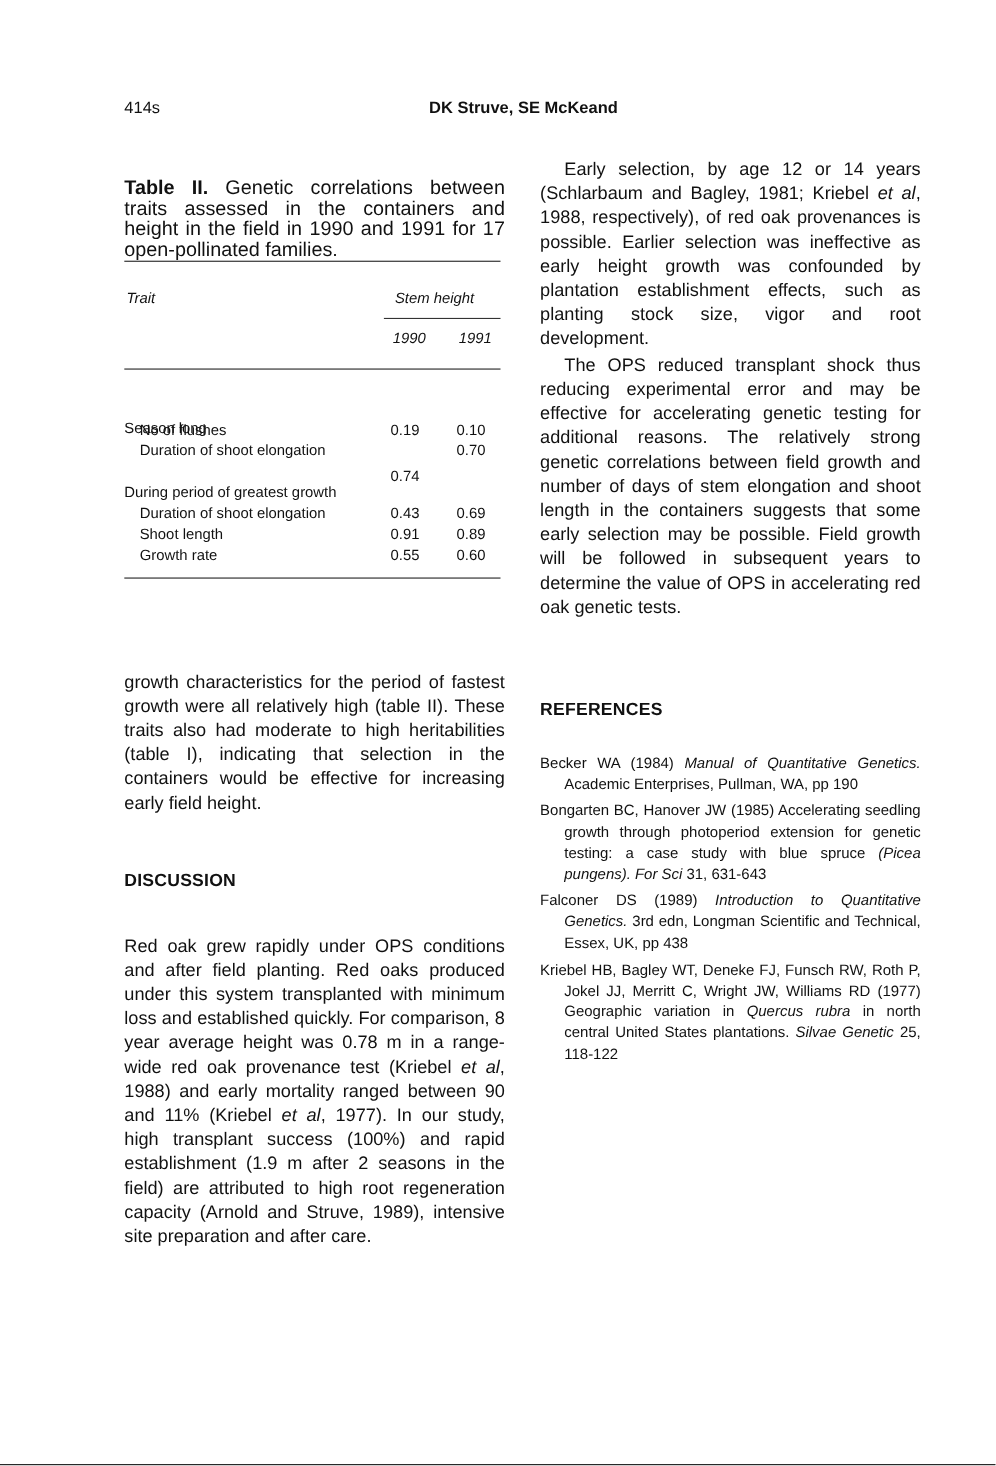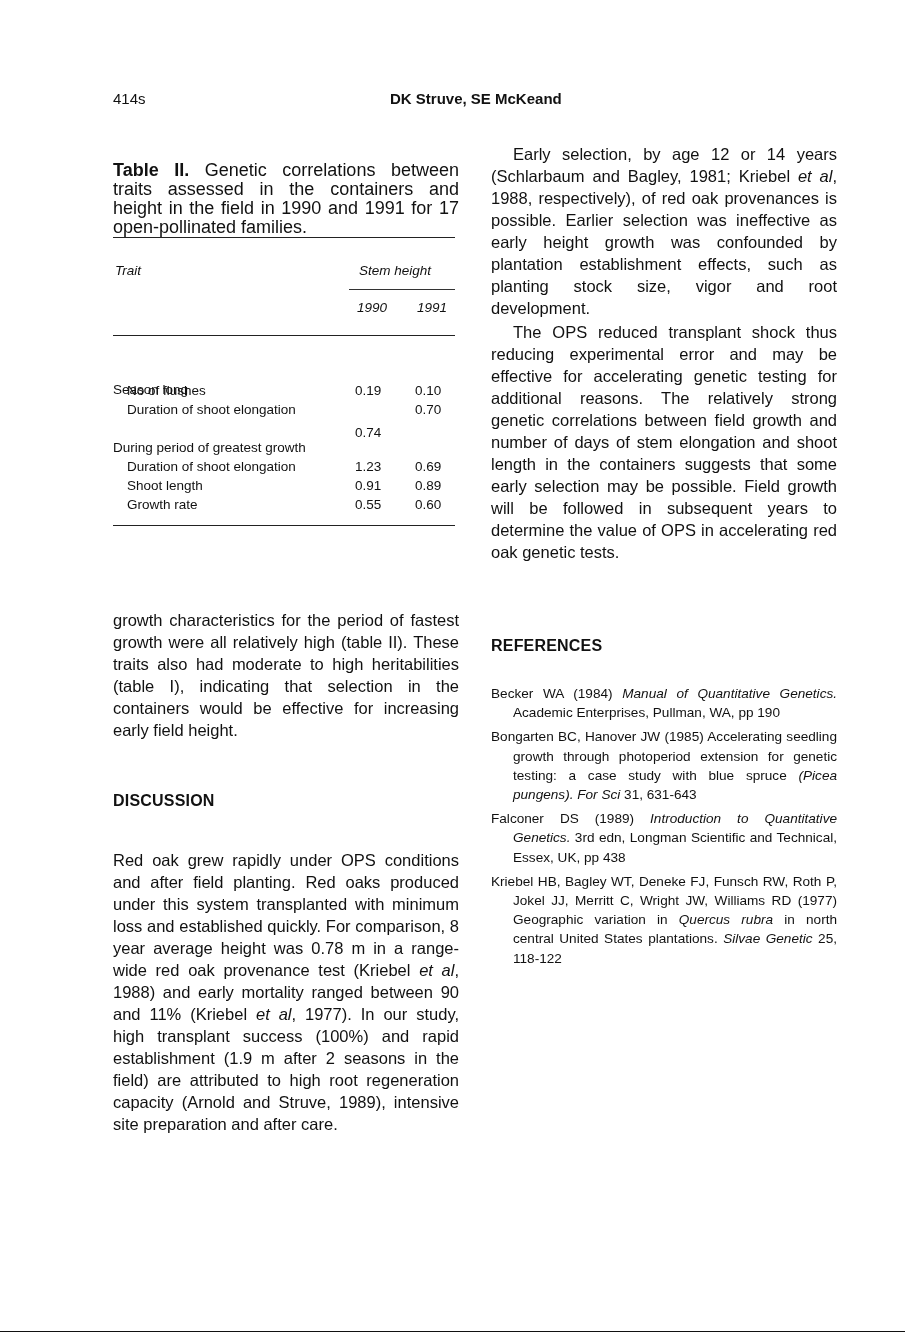--- a/index.html
+++ b/index.html
@@ -75,7 +75,7 @@
     <div class="row-label" style="top:203px;">During period of greatest growth</div>
     <div>
       <div class="row-label indent" style="top:222px;">Duration of shoot elongation</div>
-      <div class="cell" style="left:242px;top:222px;">1.23</div>
+      <div class="cell" style="left:242px;top:222px;">0.43</div>
       <div class="cell" style="left:302px;top:222px;">0.69</div>
     </div>
     <div>

